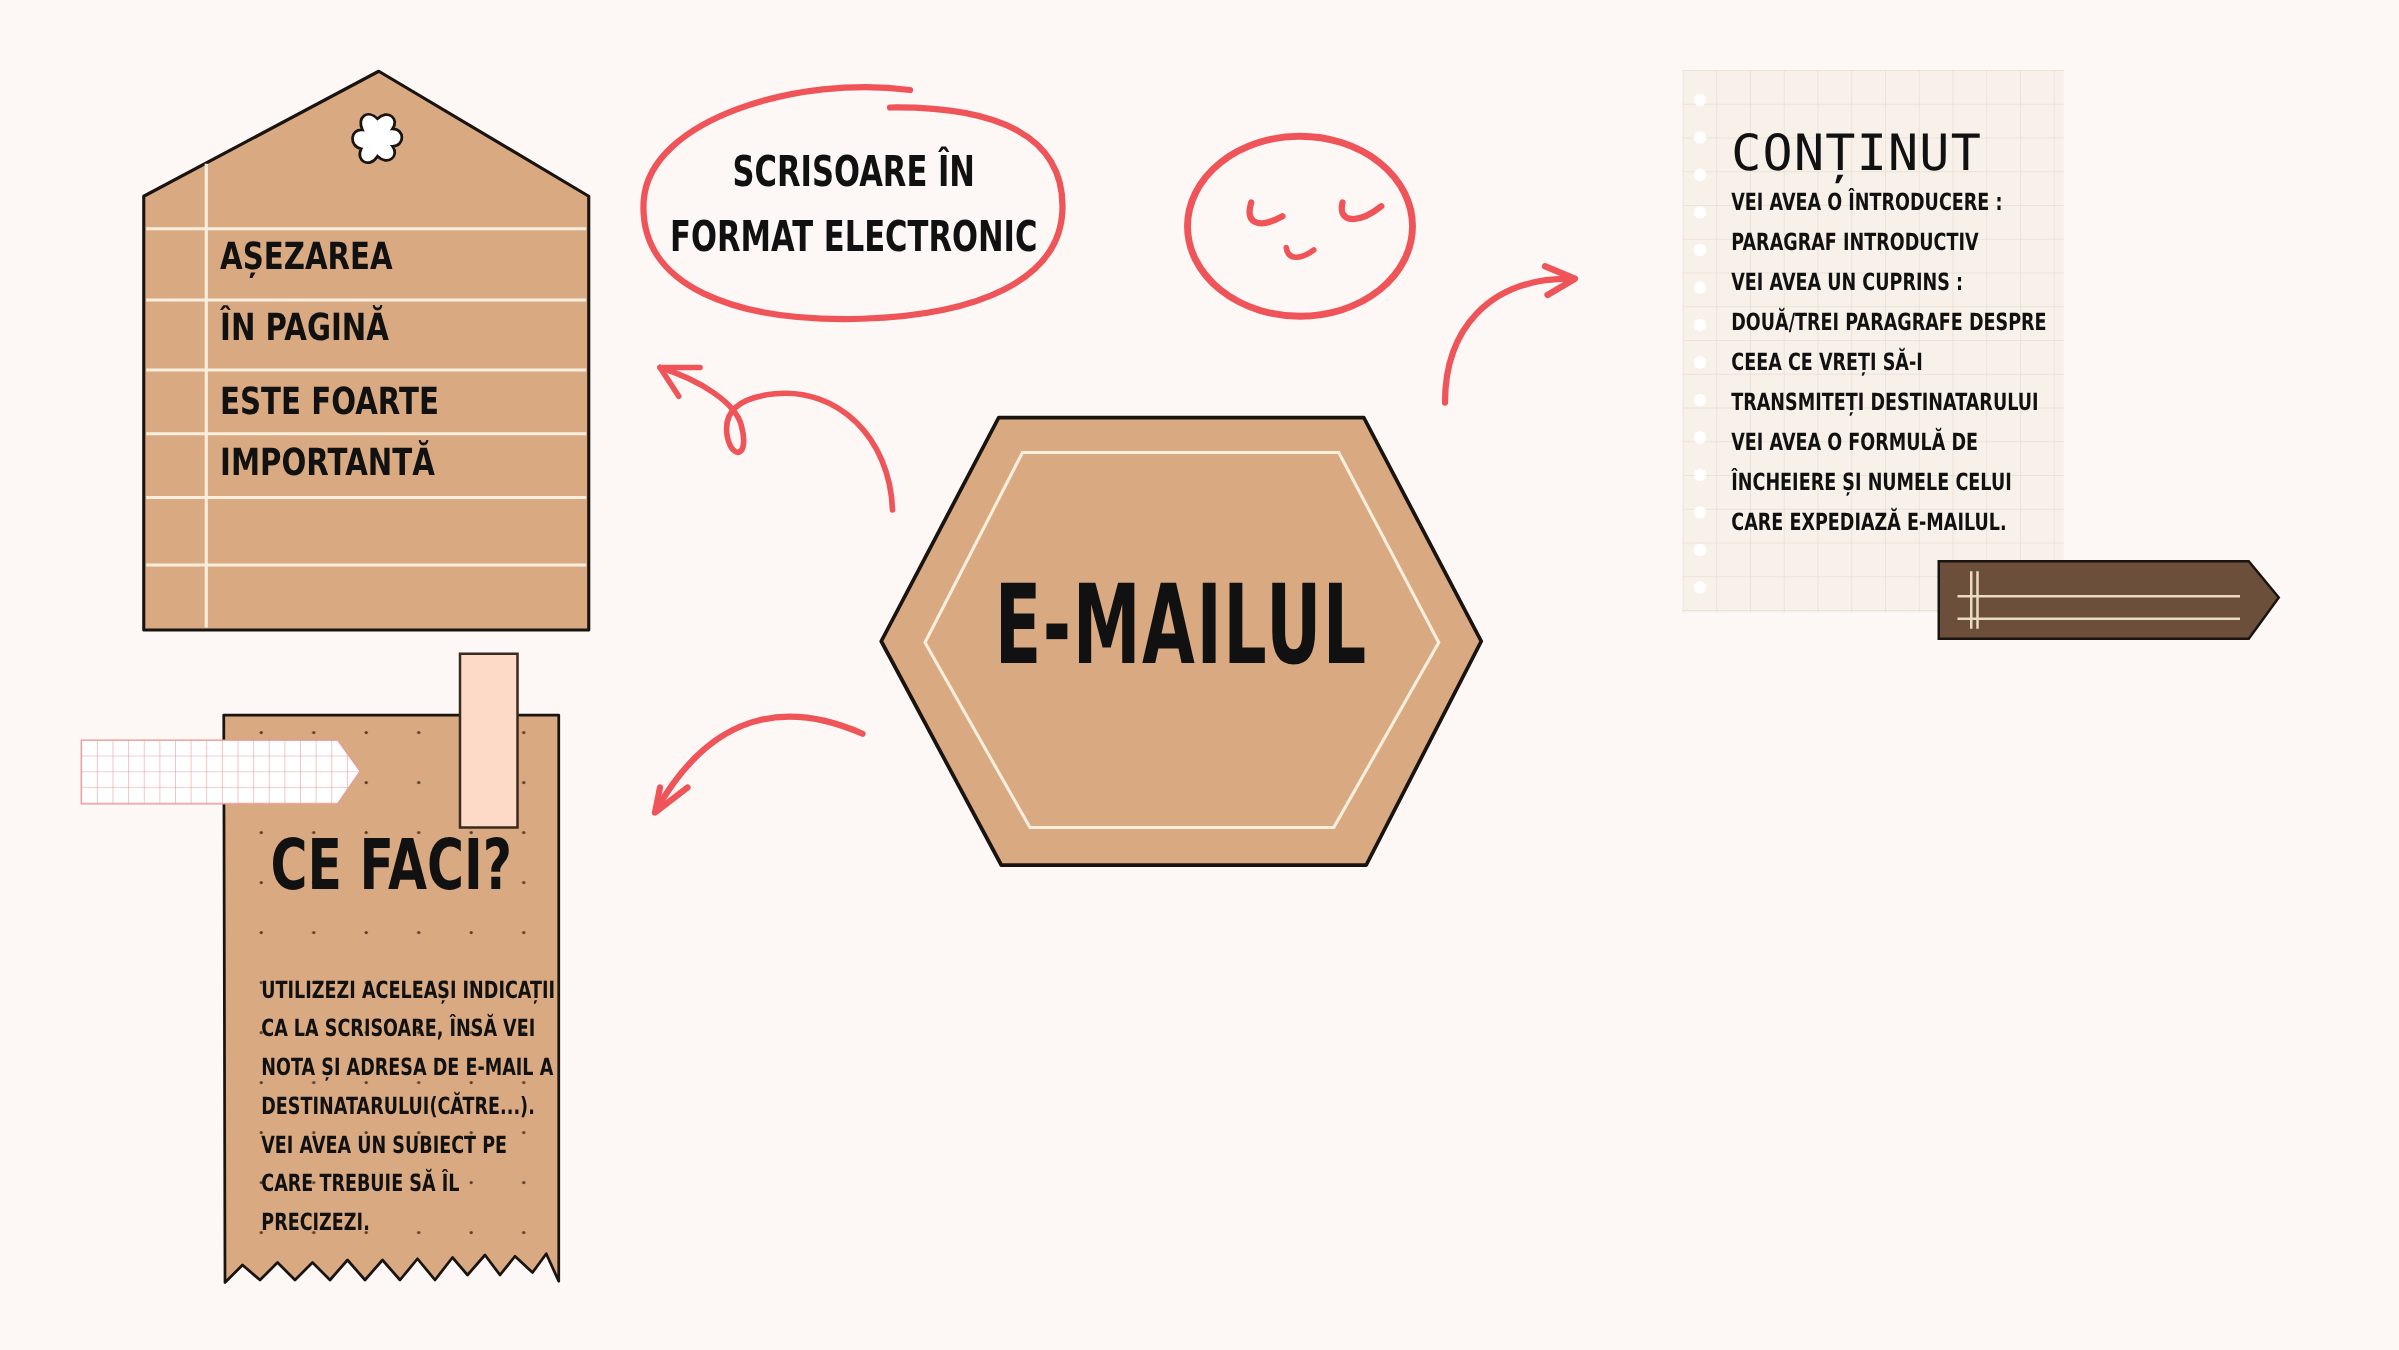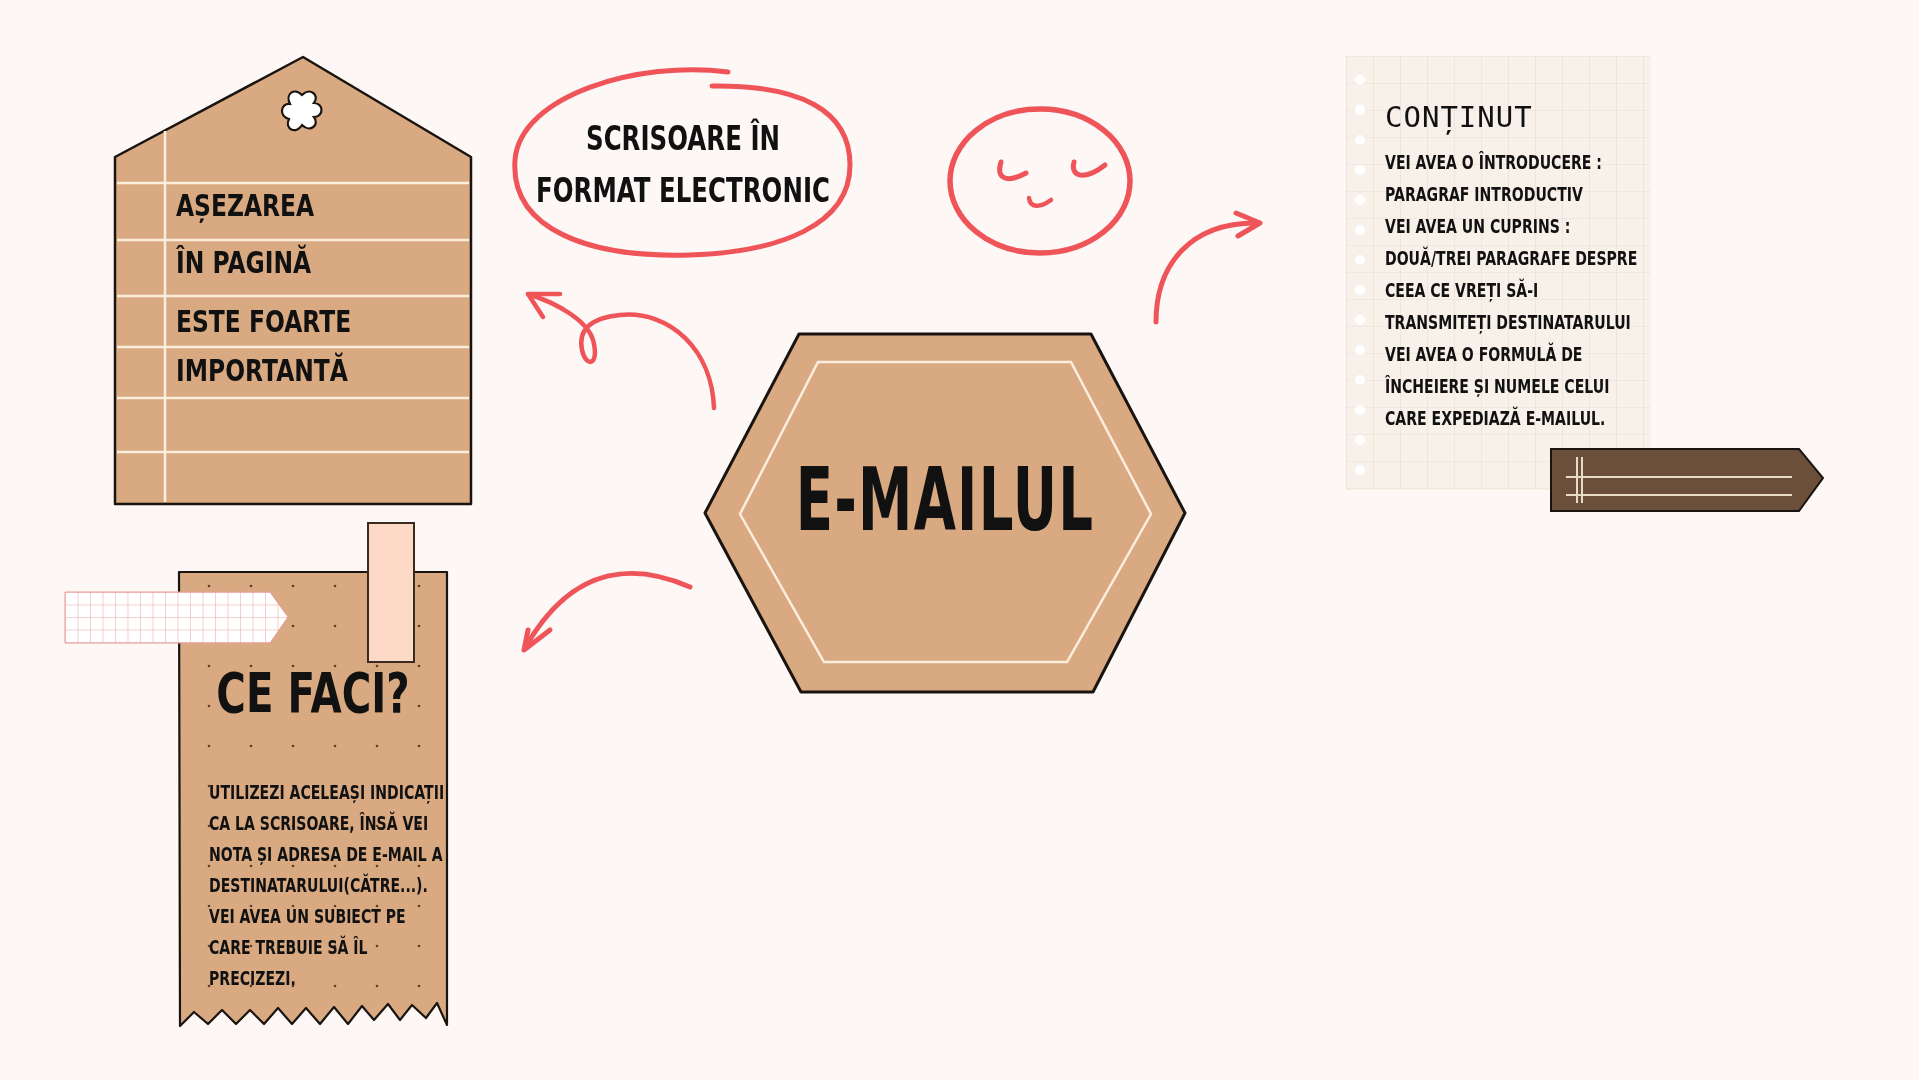--- a/index.html
+++ b/index.html
@@ -22,7 +22,7 @@
   .receipt-line { font-size: 19px; transform: scaleX(0.74); transform-origin: left top; }
   .notepad-title {
     font-family: "DejaVu Sans Mono", monospace; font-weight: normal;
-    font-size: 29px; letter-spacing: 1px; text-align: right;
+    font-size: 40px; letter-spacing: 1px; text-align: right;
   }
   .notepad-line { font-size: 19px; transform: scaleX(0.74); transform-origin: left top; }
 </style>

